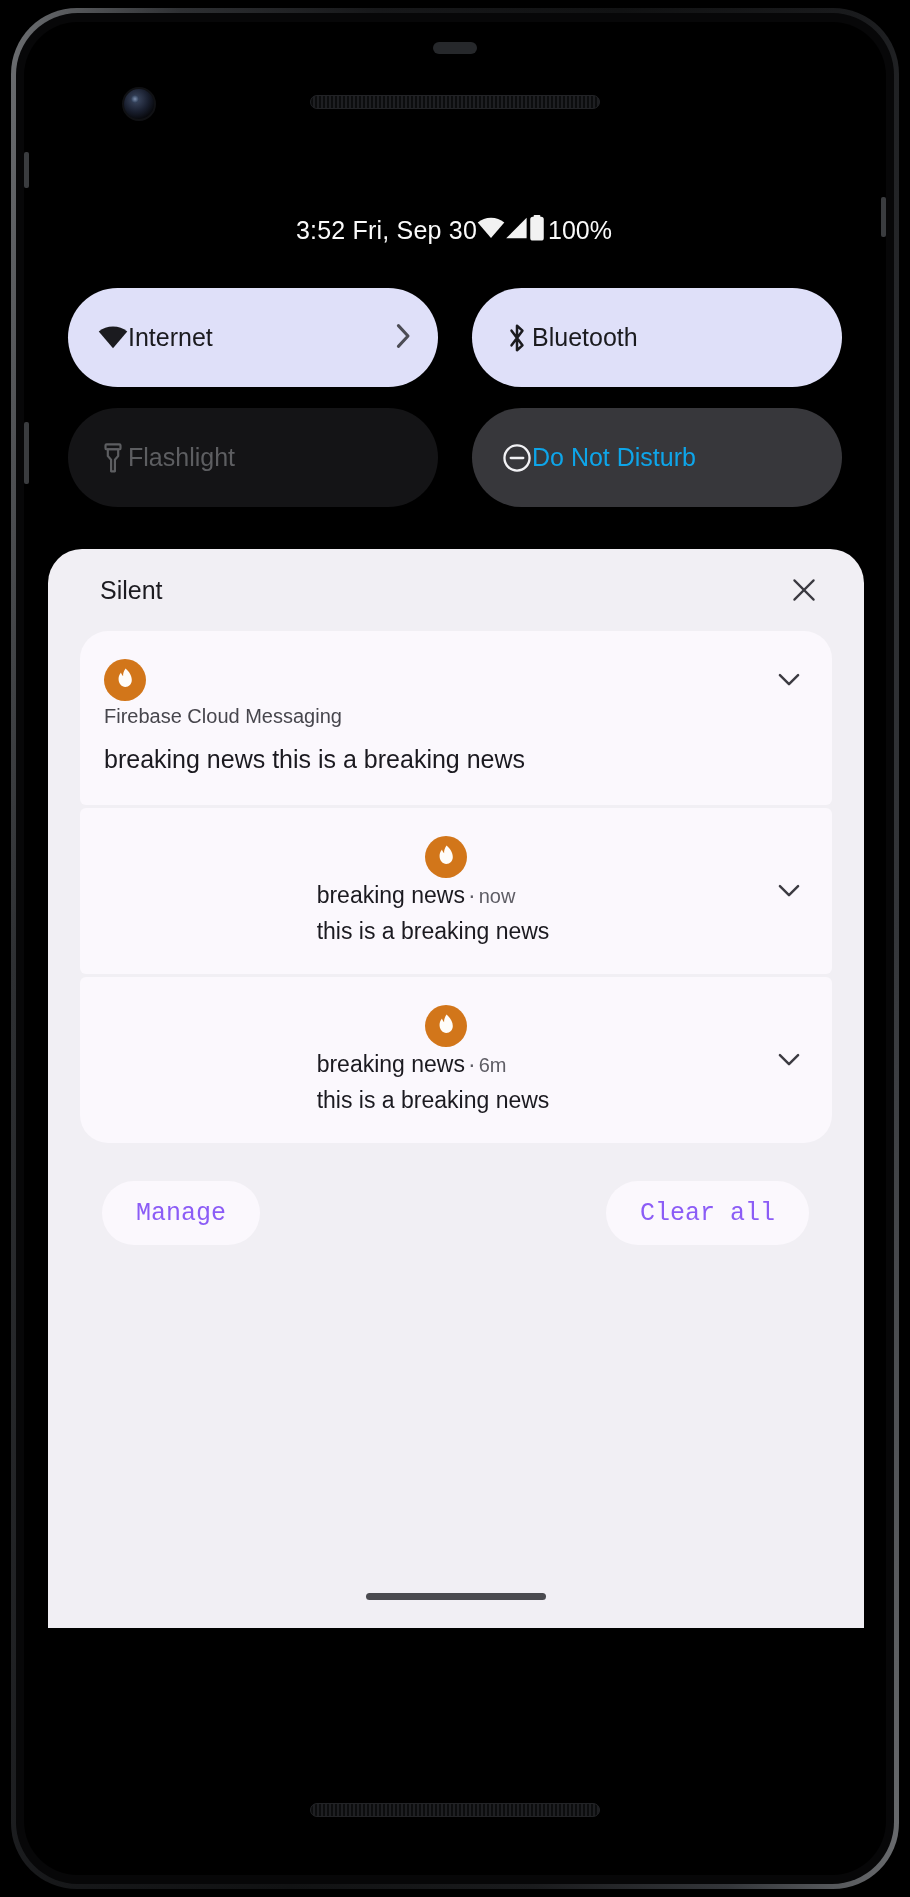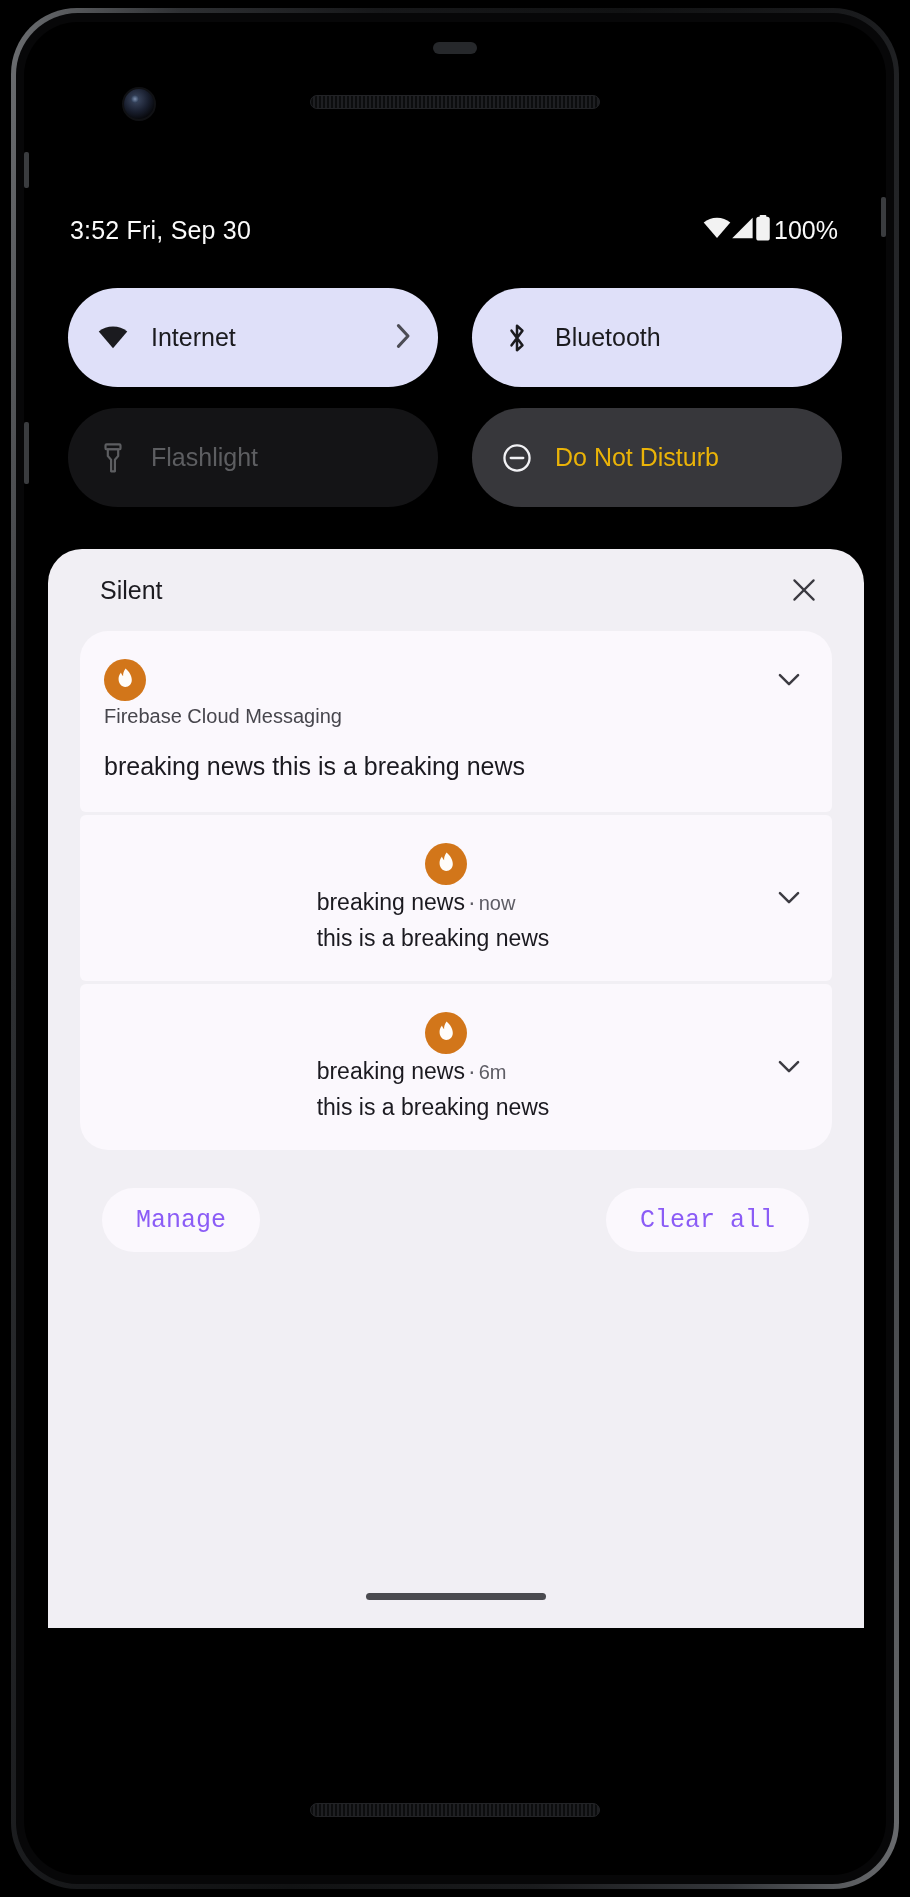--- a/index.html
+++ b/index.html
@@ -79,7 +79,7 @@
     position: absolute; left: 0; top: 180px;
     width: 100%; height: 56px;
     display: flex; align-items: center;
-    justify-content: space-between;
+    justify-content: center;
     padding: 0 48px 0 46px;
     color: #fff;
   }

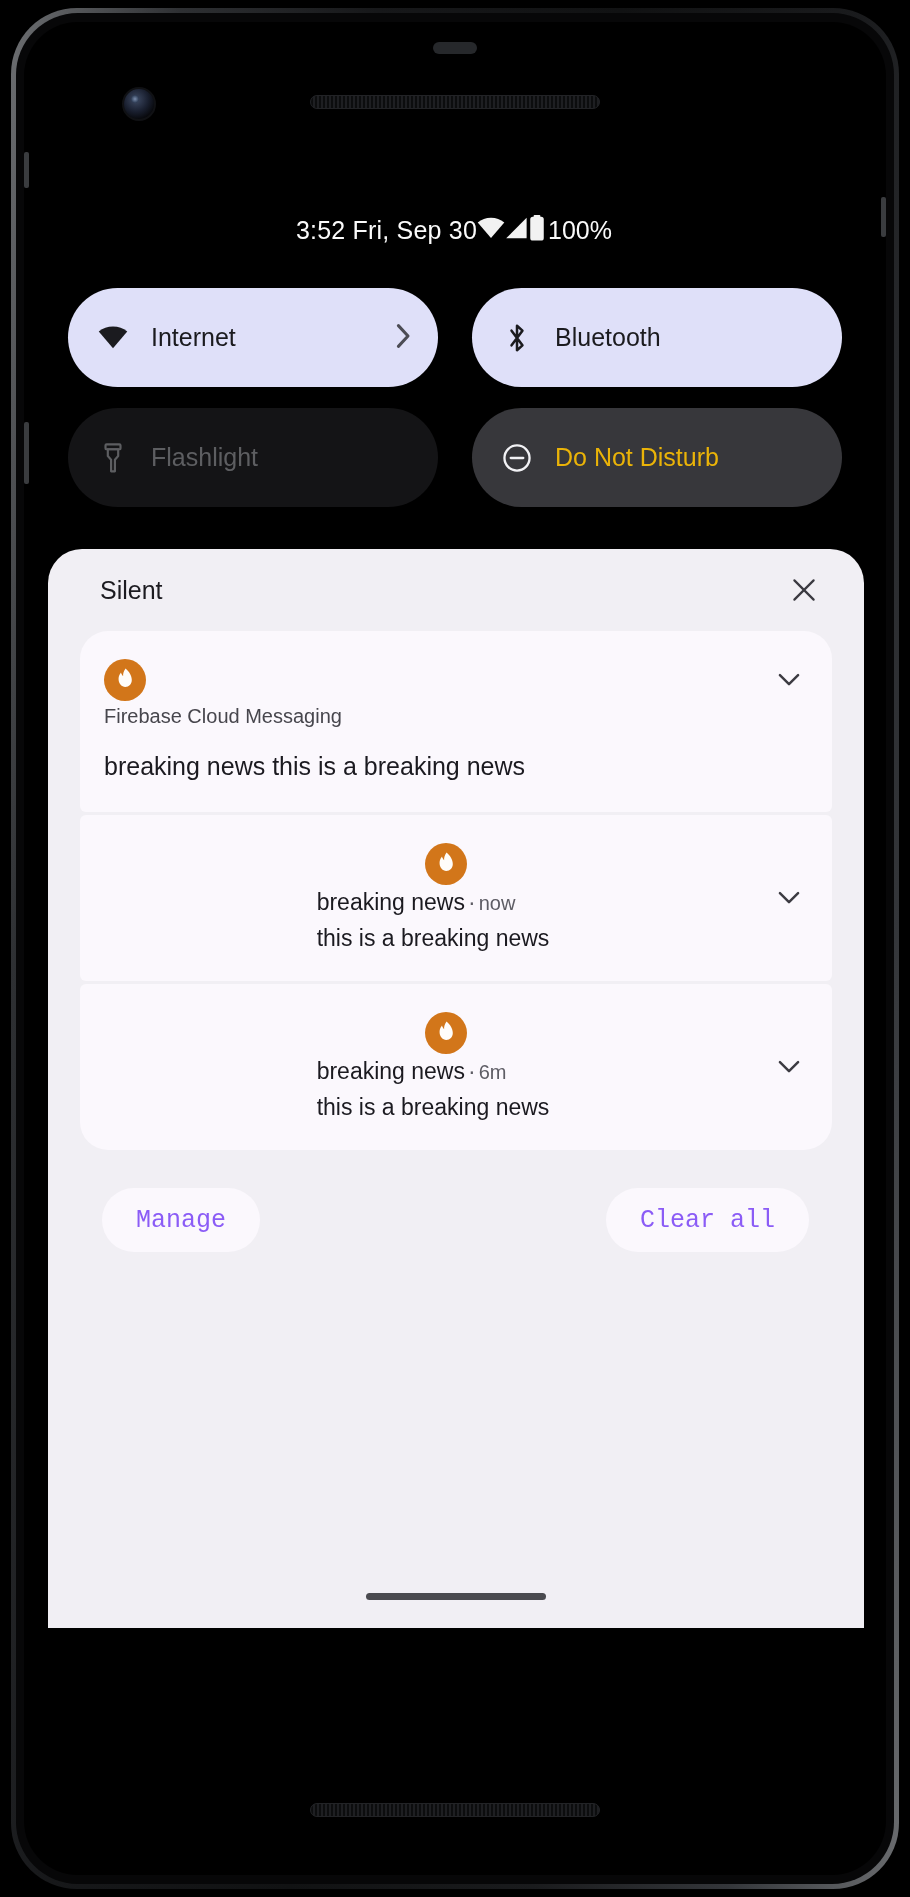--- a/index.html
+++ b/index.html
@@ -102,7 +102,6 @@
     border-radius: 50px;
     display: flex; align-items: center;
     padding: 0 30px;
-    gap: 23px;
     cursor: pointer;
     position: relative;
   }

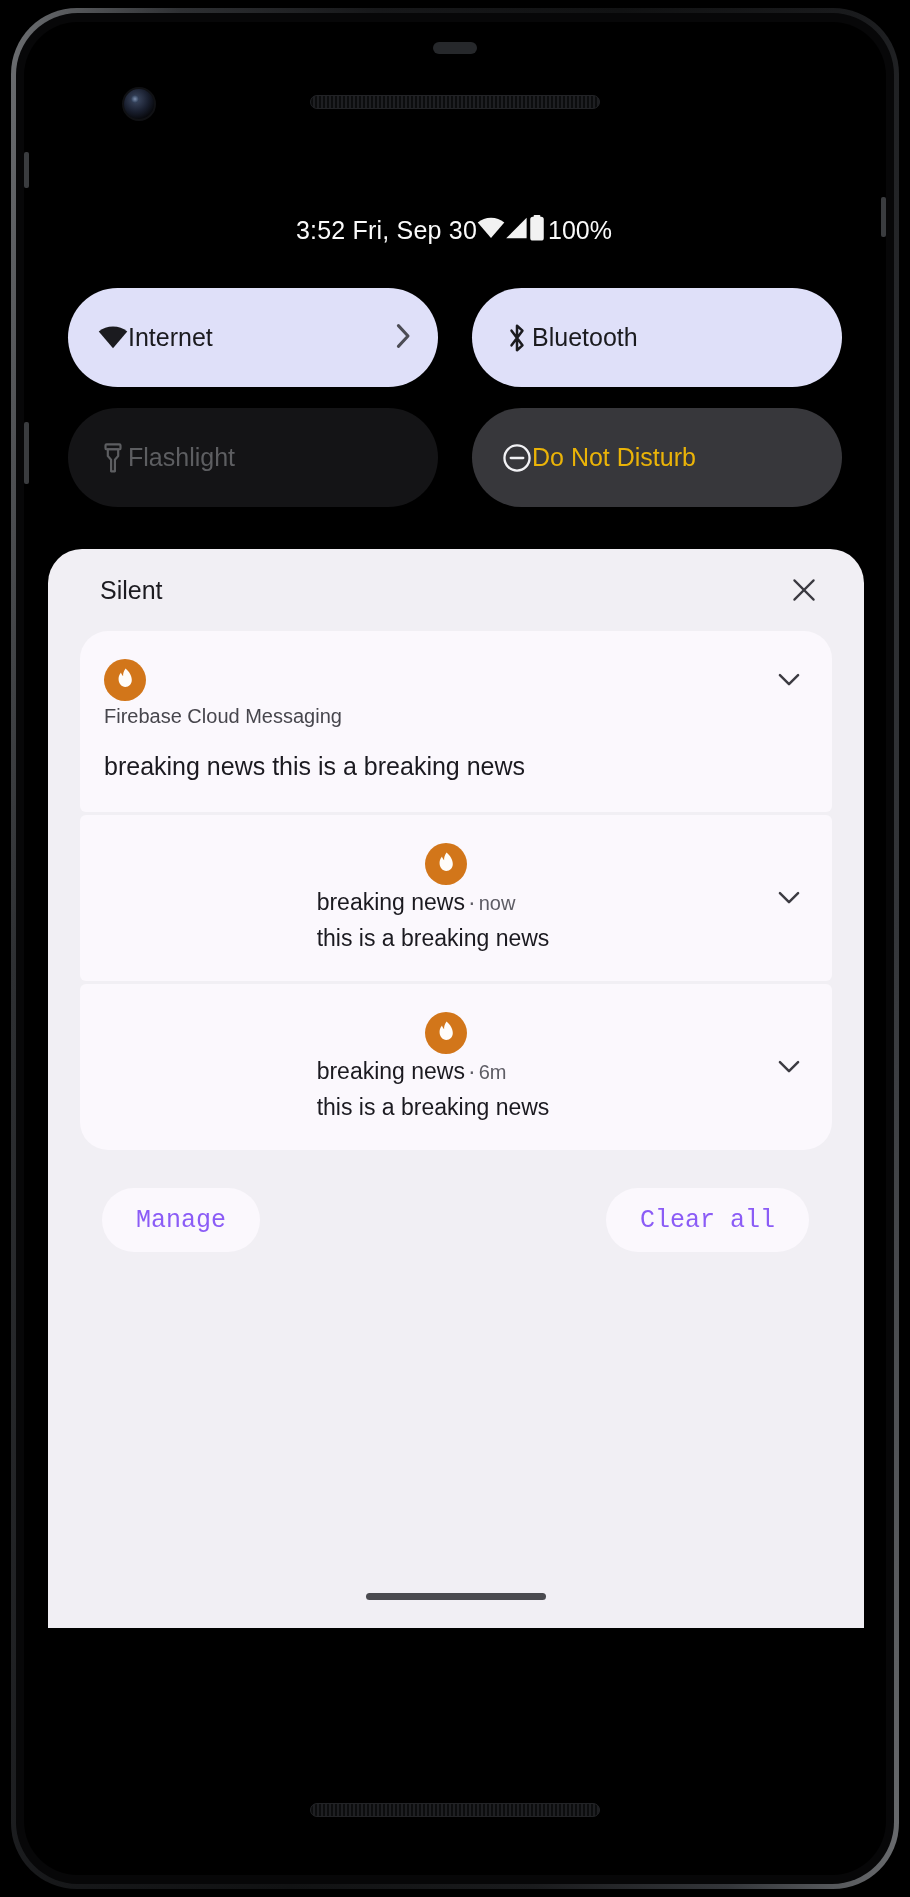--- a/index.html
+++ b/index.html
@@ -110,7 +110,7 @@
   .qs-tile.active .qs-ico   { color: #1b1b1f; }
   .qs-tile.inactive-dark { background: #141416; color: #5d5e61; }
   .qs-tile.inactive-dark .qs-ico { color: #5d5e61; }
-  .qs-tile.semi        { background: #37373b; color: #eab308; }
+  .qs-tile.semi        { background: #37373b; color: #0ea5e9; }
   .qs-tile.semi .qs-ico { color: #f2f2f5; }
   .qs-ico { width: 30px; height: 30px; display:flex; align-items:center; justify-content:center; flex:0 0 auto; }
   .qs-chevron { position: absolute; right: 26px; top: 50%; transform: translateY(-50%); opacity:.75; }

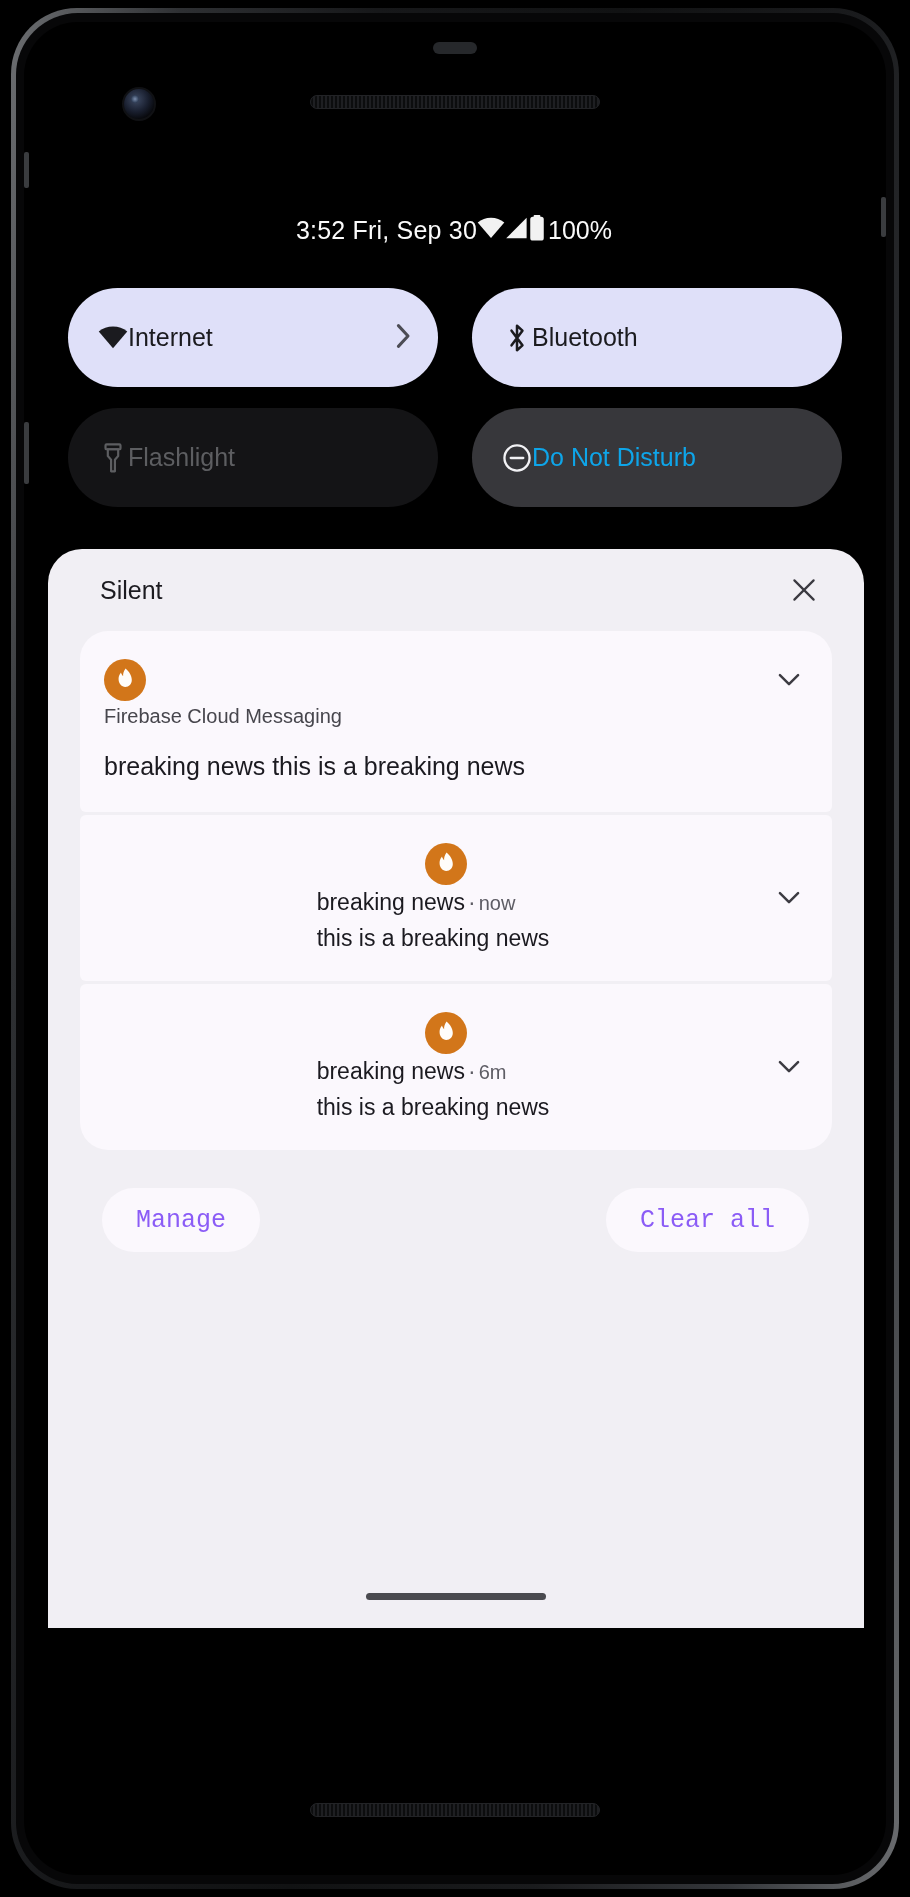--- a/index.html
+++ b/index.html
@@ -163,7 +163,7 @@
   .notif-title-row .notif-title { font-weight: 400; }
   .notif-title-row .notif-sep { color:#5e5d65; padding: 0 3px; }
   .notif-title-row .notif-time { font-size: 20px; color: #5e5d65; }
-  .notif-text { font-size: 25px; color: #1b1a20; line-height: 40px; margin-top: 15px; }
+  .notif-text { font-size: 25px; color: #1b1a20; line-height: 40px; margin-top: 8px; }
   .notif-text.sub { font-size: 23px; line-height: 34px; margin-top: 1px; }
   .expand-chevron {
     position: absolute; right: 22px;

